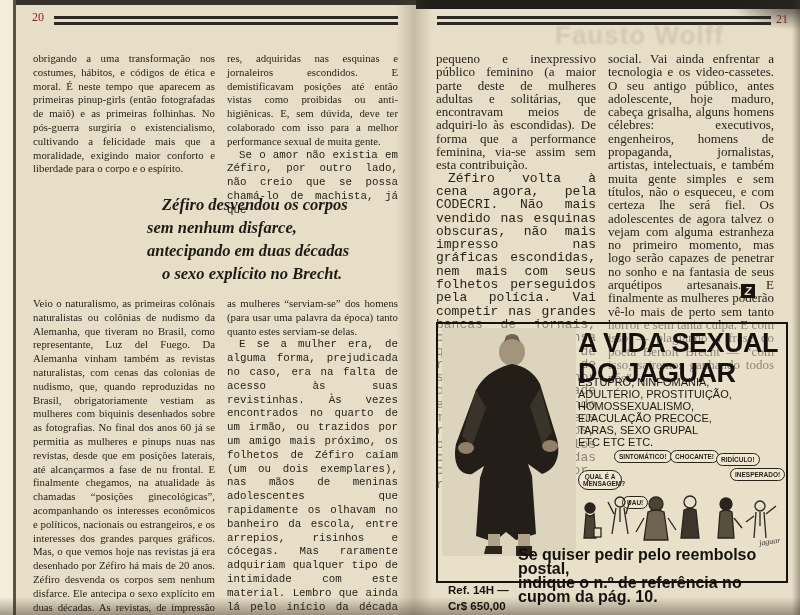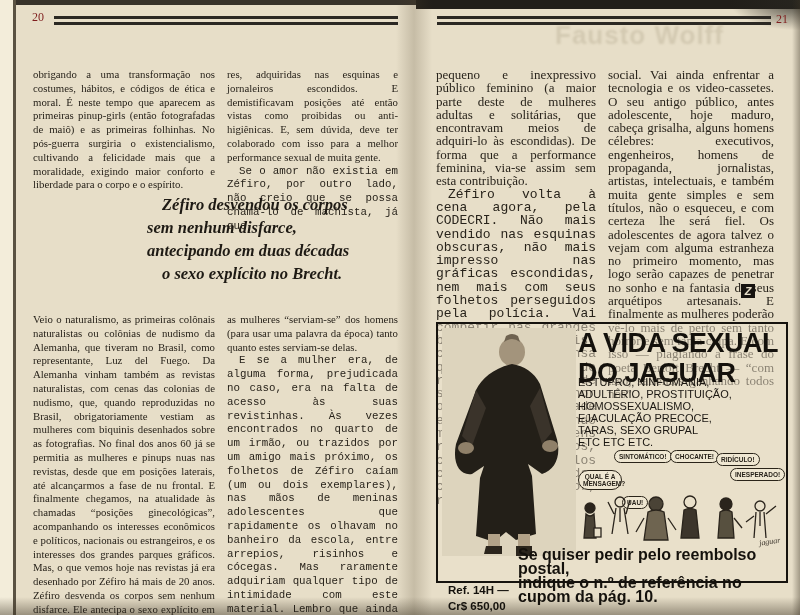--- a/index.html
+++ b/index.html
@@ -22,7 +22,7 @@
   .pagenum{position:absolute;font-size:12px;color:#7f1d1d;}
   .rule{position:absolute;background:#2b2823;}
   
-  .coltext{position:absolute;font-size:10.8px;line-height:13.8px;text-align:justify;color:#28231b;margin-top:16px;}
+  .coltext{position:absolute;font-size:10.8px;line-height:13.8px;text-align:justify;color:#28231b;}
   .coltext p{margin:0;}
   .coltext p.indent{text-indent:12px;font-family:Liberation Mono, monospace;}
   .rp .coltext{font-size:13px;line-height:13.3px;}

